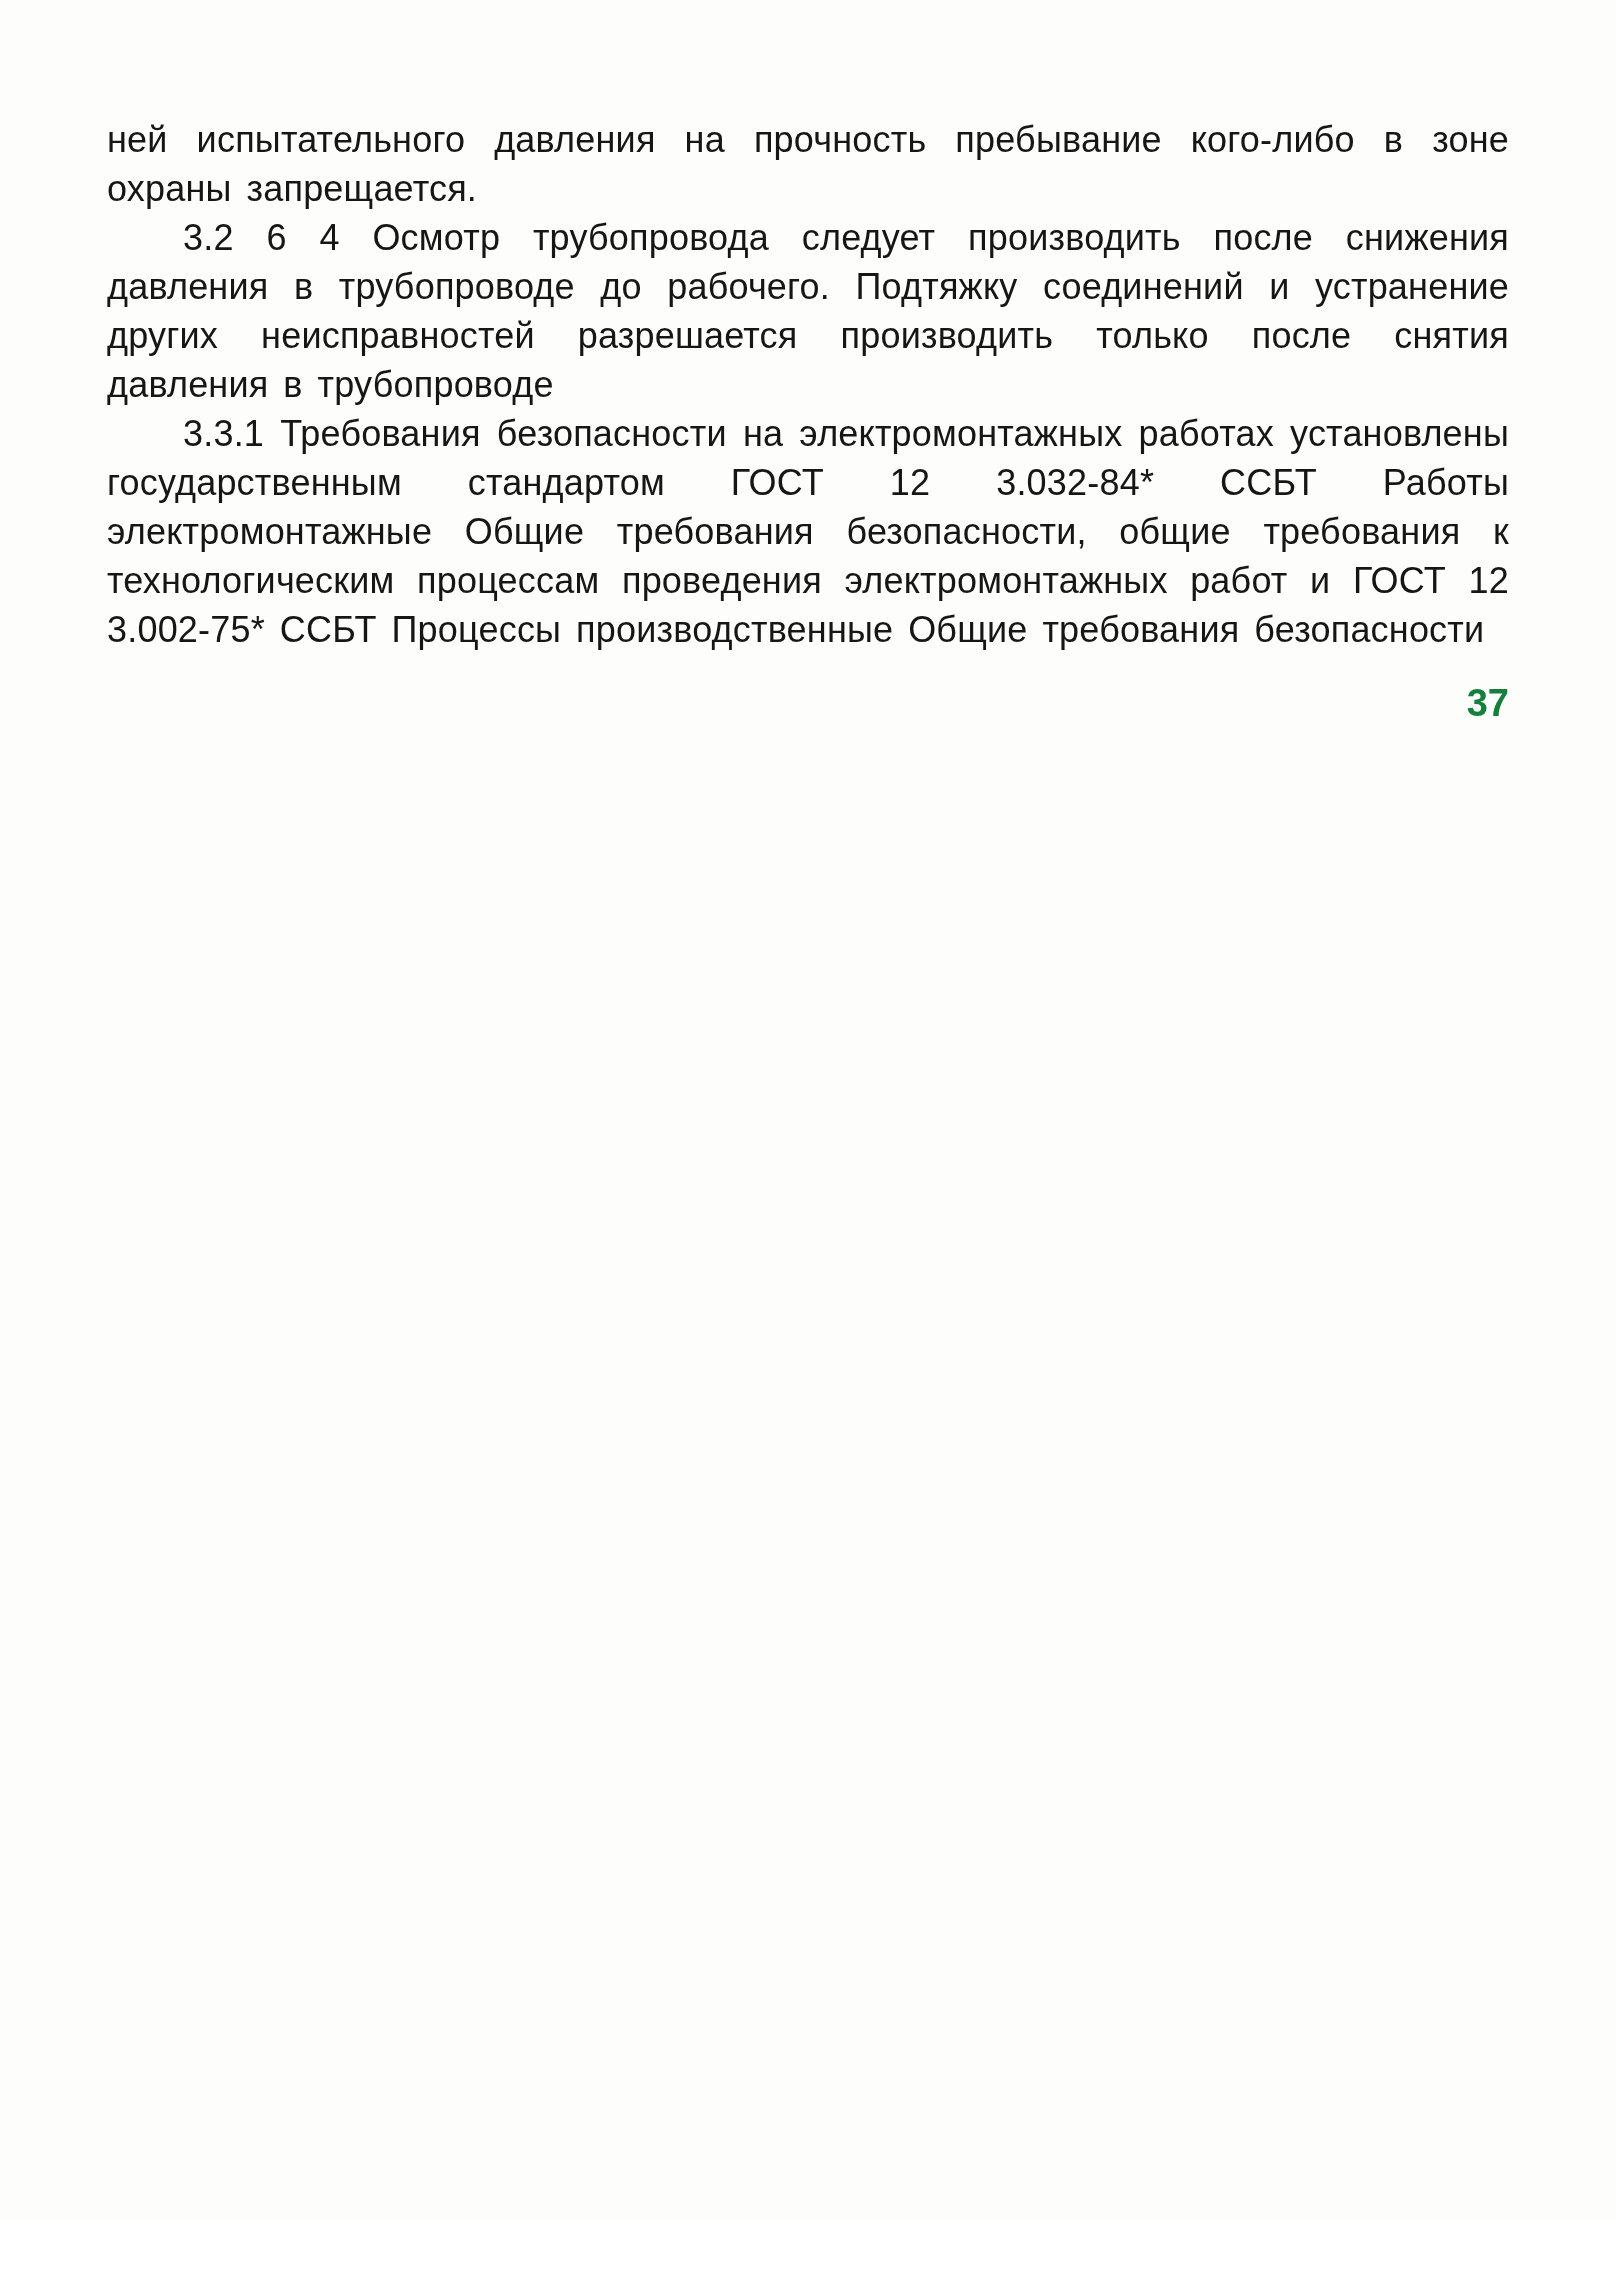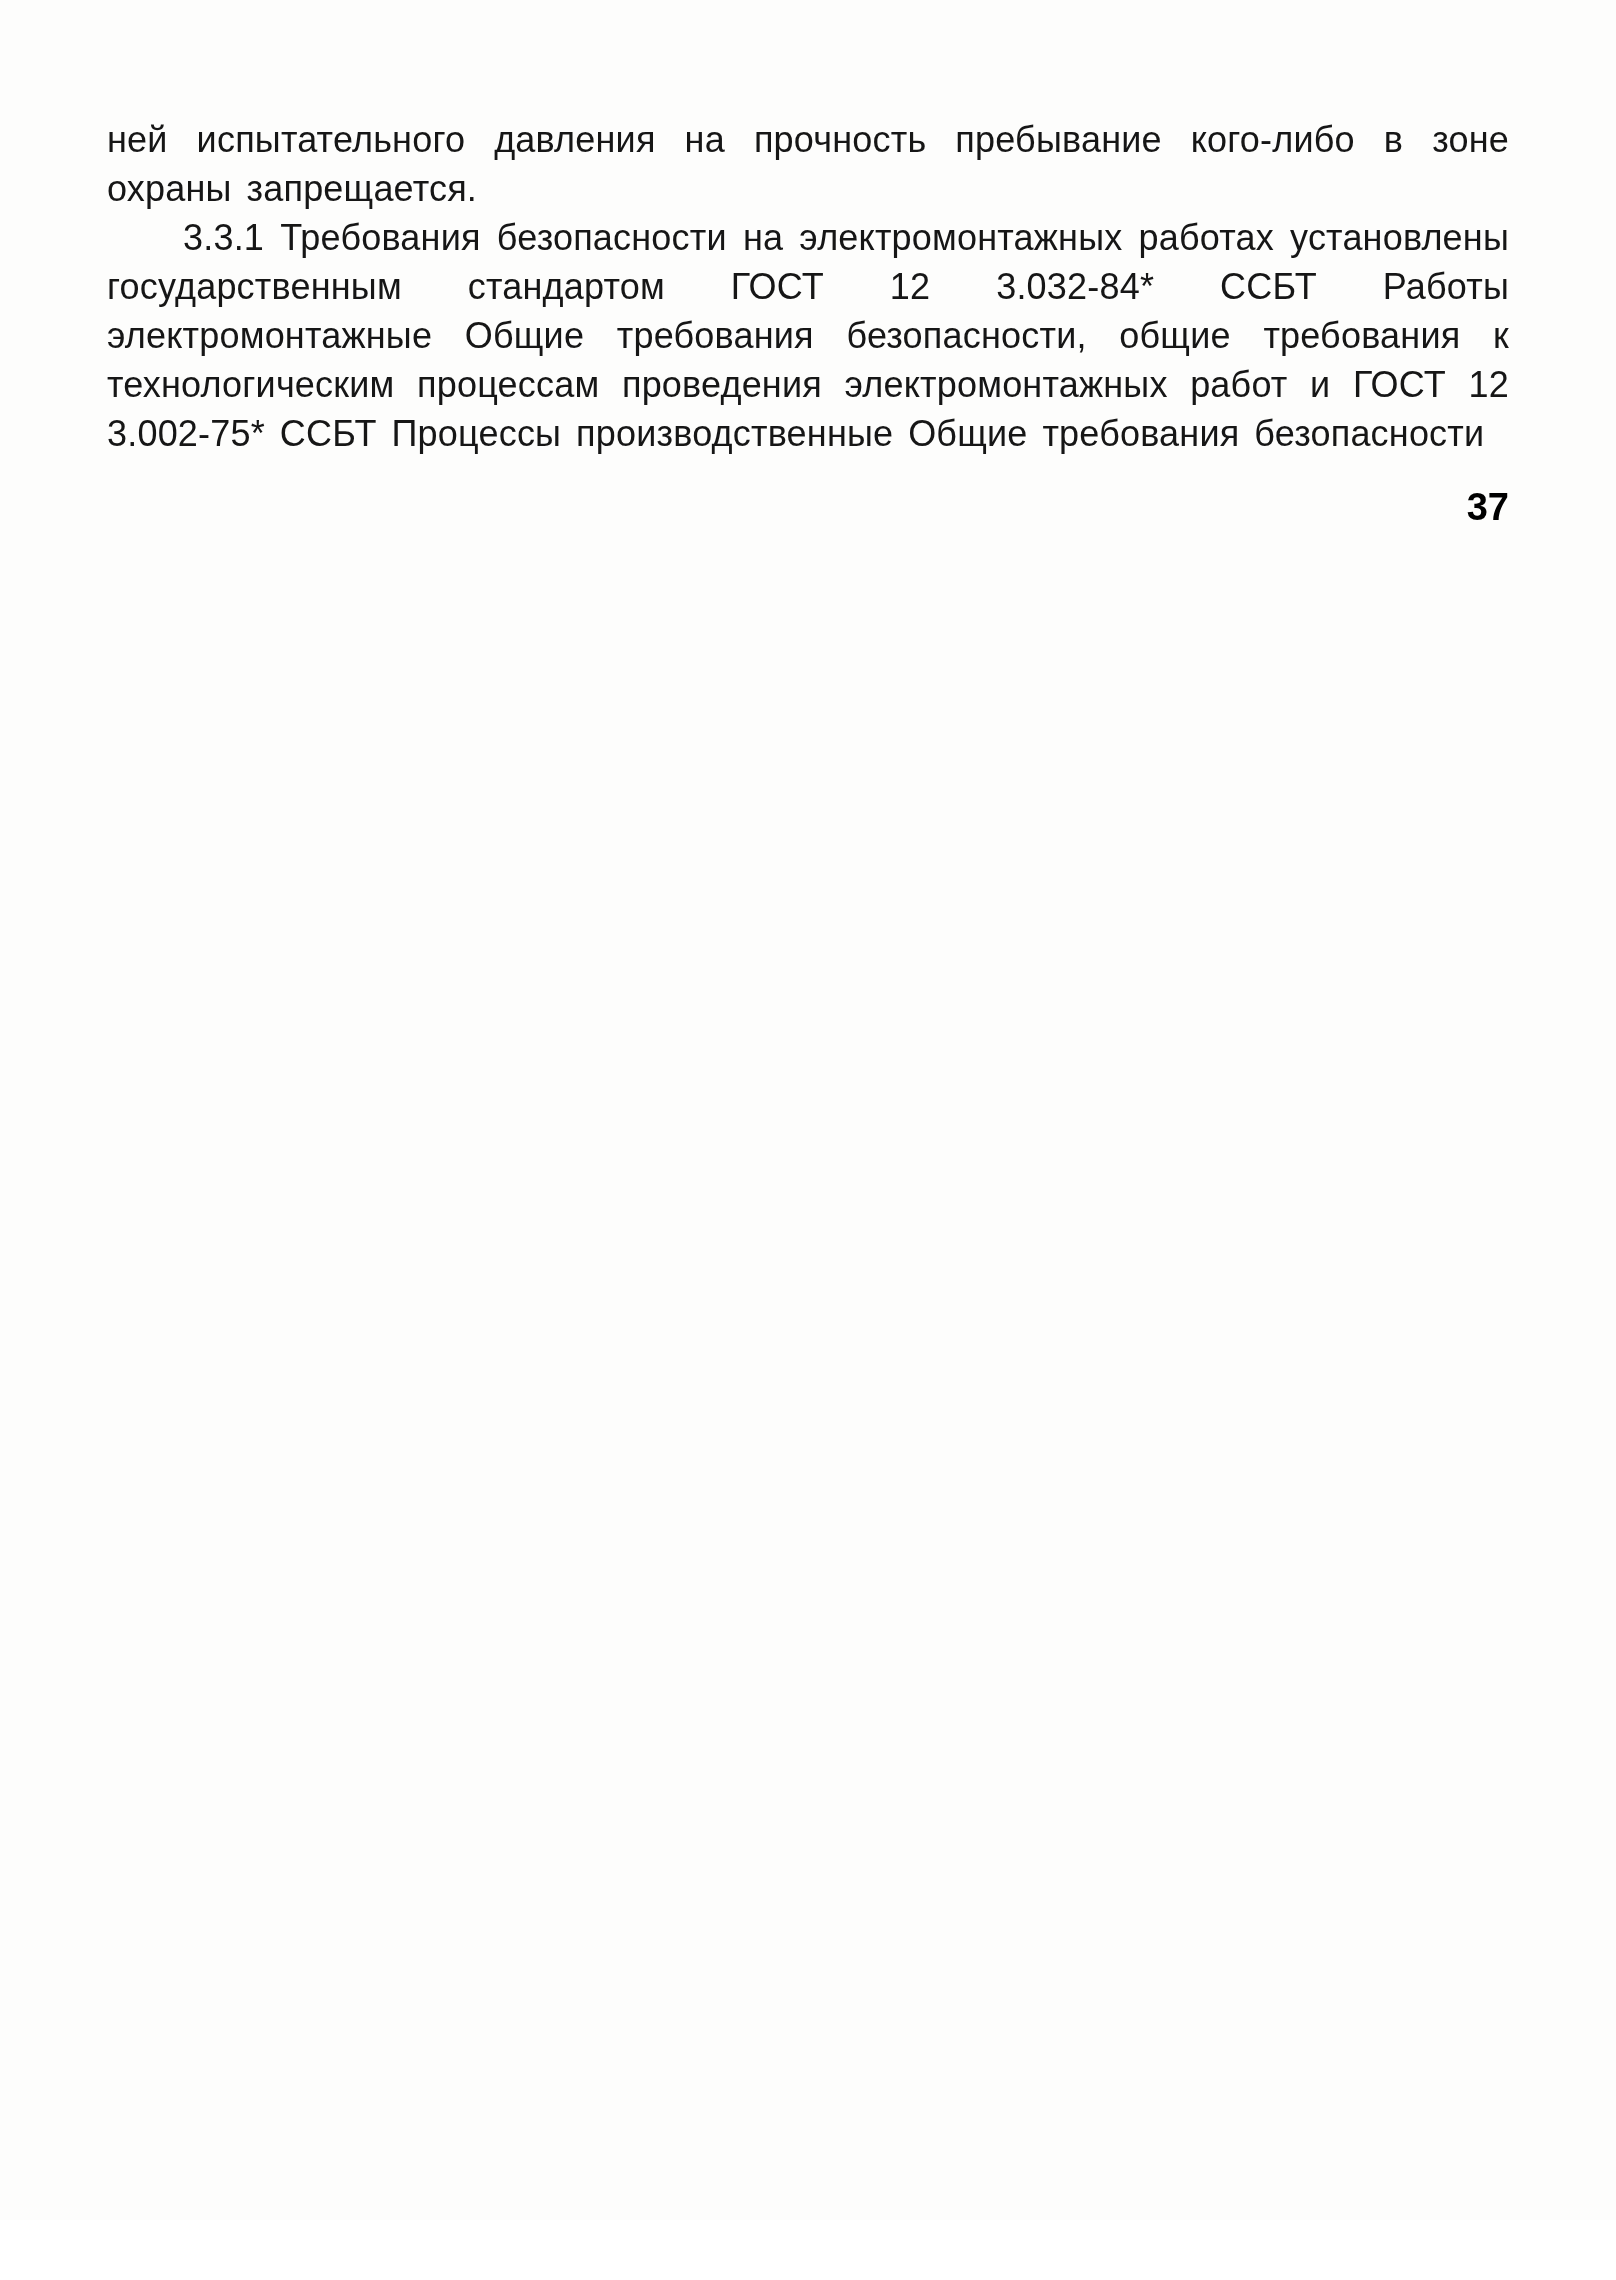--- a/index.html
+++ b/index.html
@@ -59,6 +59,7 @@
 
     <p class="body">ней испытательного давления на прочность пребывание кого-либо в зоне охраны запрещается.</p>
 
+    <p class="body indent">3.2 6 4 Осмотр трубопровода следует производить после снижения давления в трубопроводе до рабочего. Подтяжку соединений и устранение других неисправностей разрешается производить только после снятия давления в трубопроводе</p>
 
 
     <p class="body indent">3.3.1 Требования безопасности на электромонтажных работах установлены государственным стандартом ГОСТ 12 3.032-84* ССБТ Работы электромонтажные Общие требования безопасности, общие требования к технологическим процессам проведения электромонтажных работ и ГОСТ 12 3.002-75* ССБТ Процессы производственные Общие требования безопасности</p>

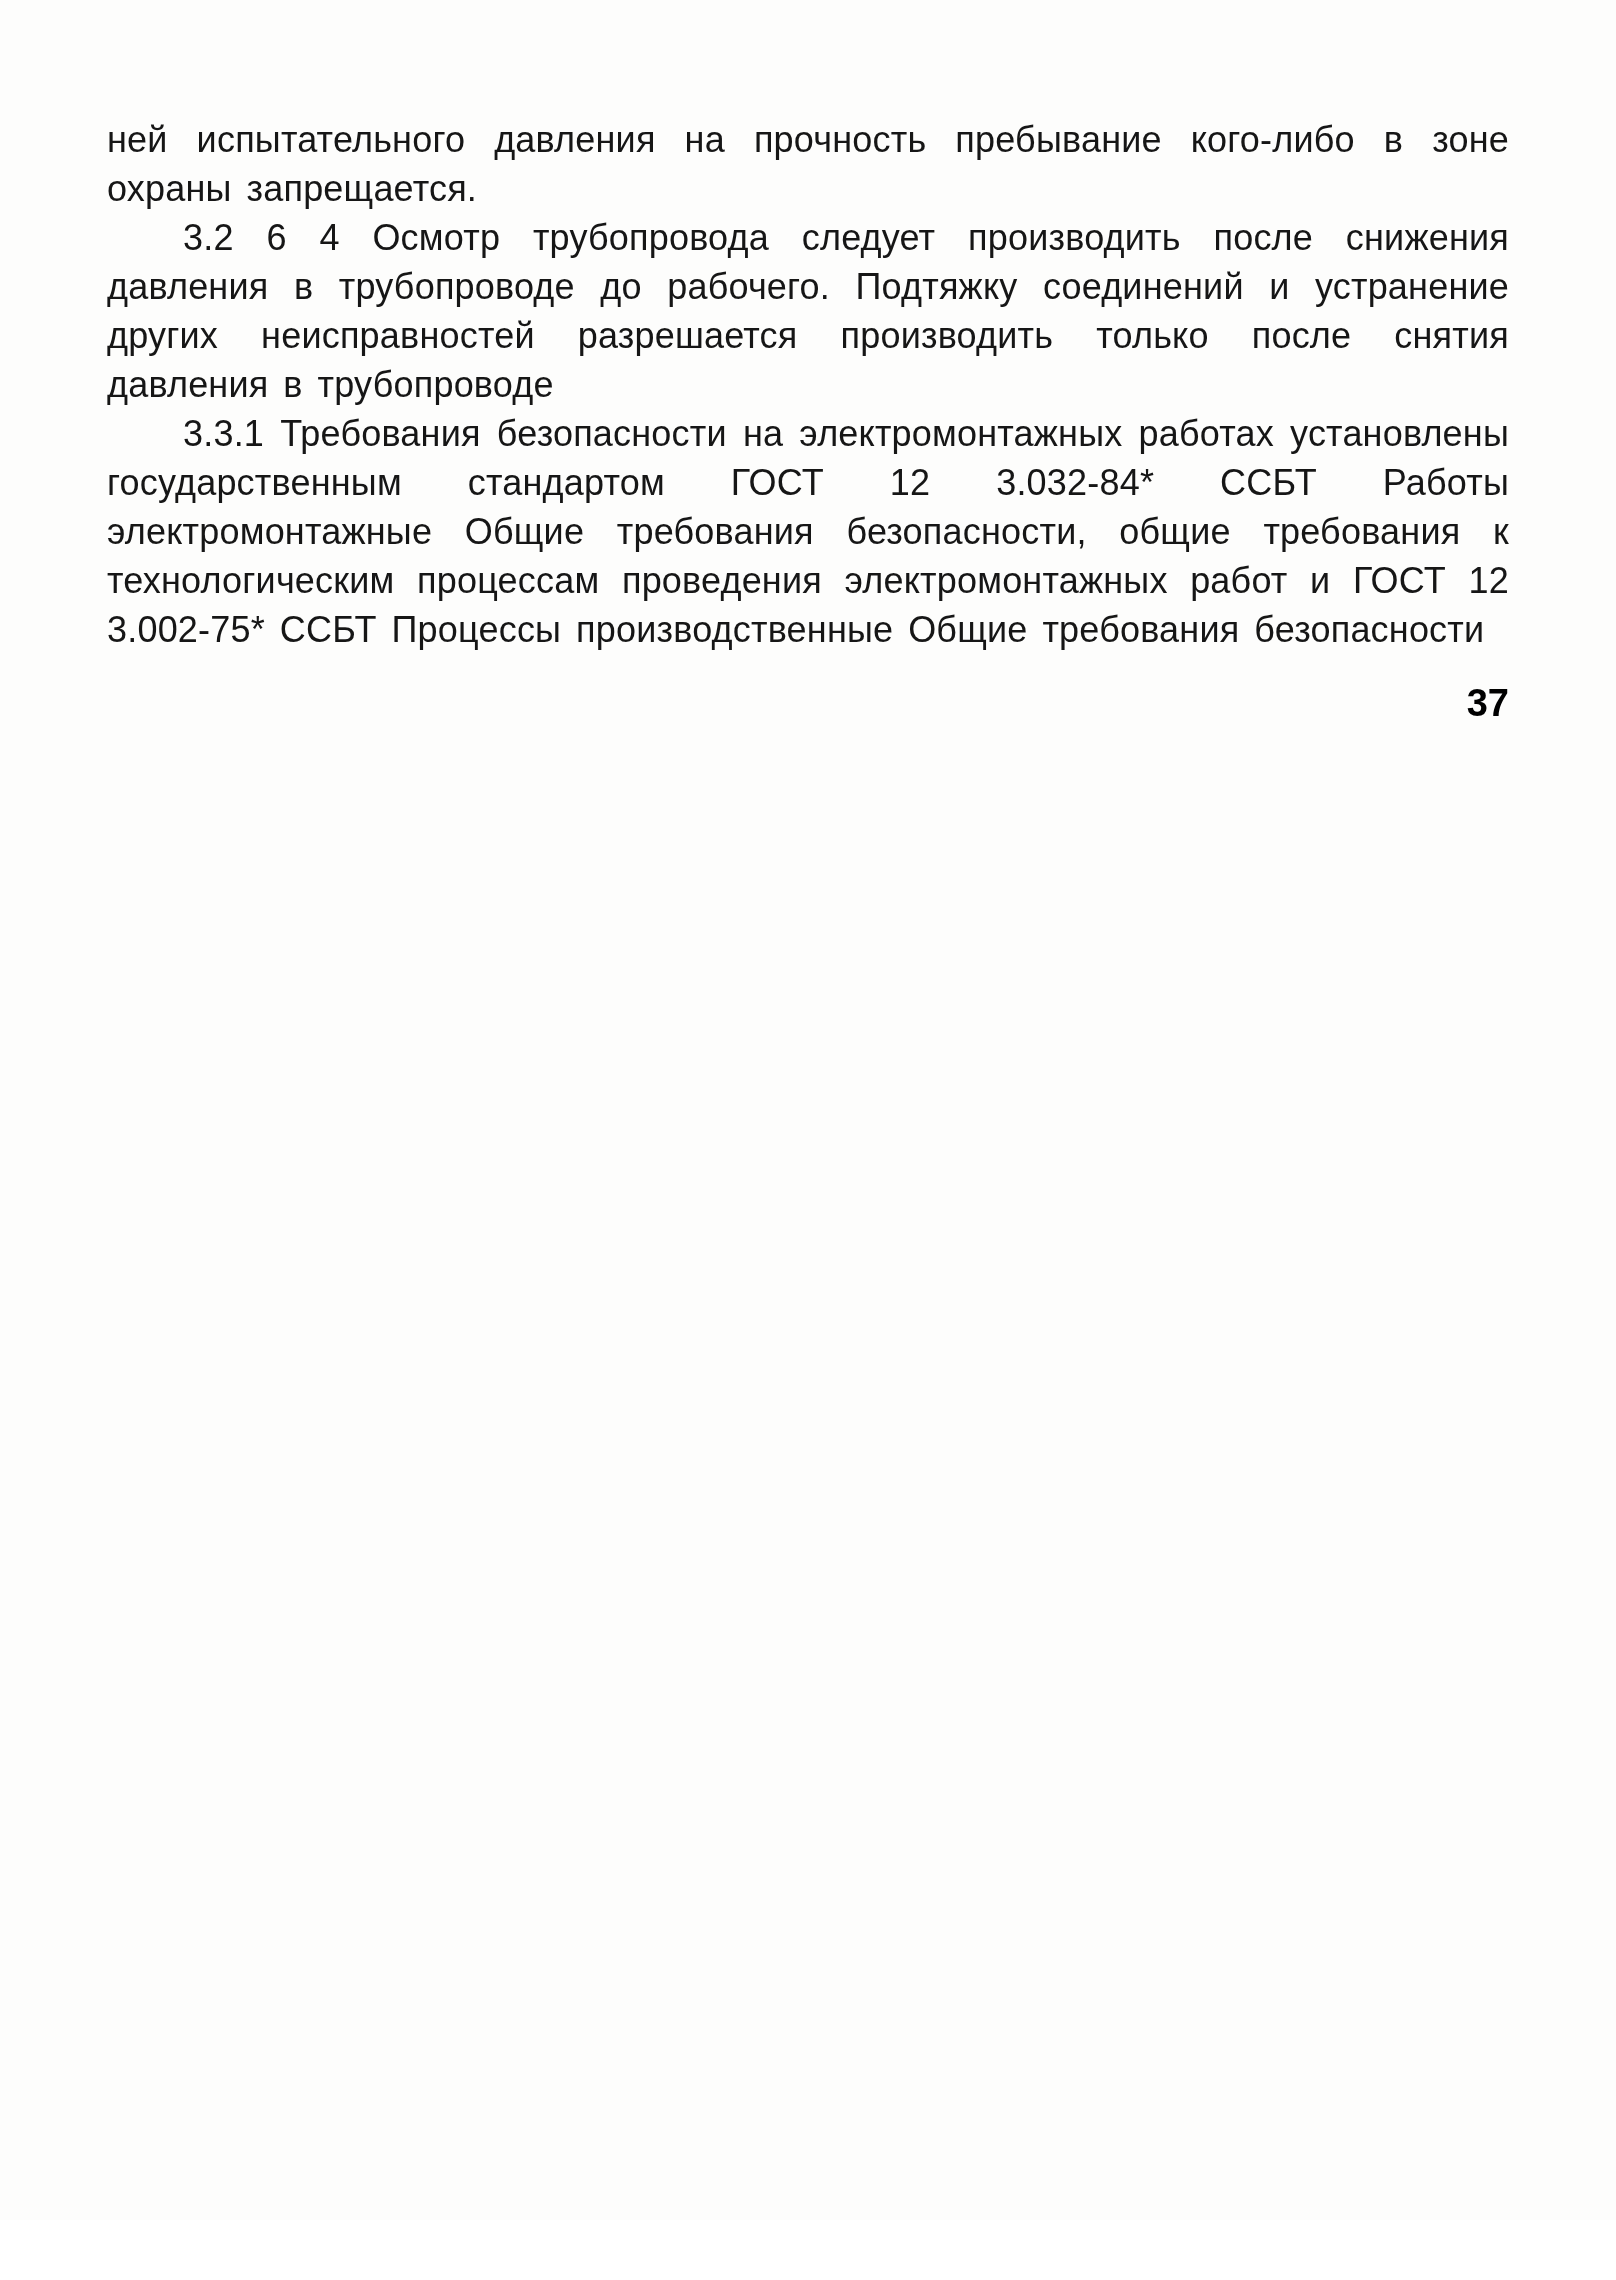--- a/index.html
+++ b/index.html
@@ -48,7 +48,7 @@
     font-size: 38px;
     line-height: 49px;
     font-weight: bold;
-    color: #000000;
+    color: #15803d;
   }
 </style>
 </head>

